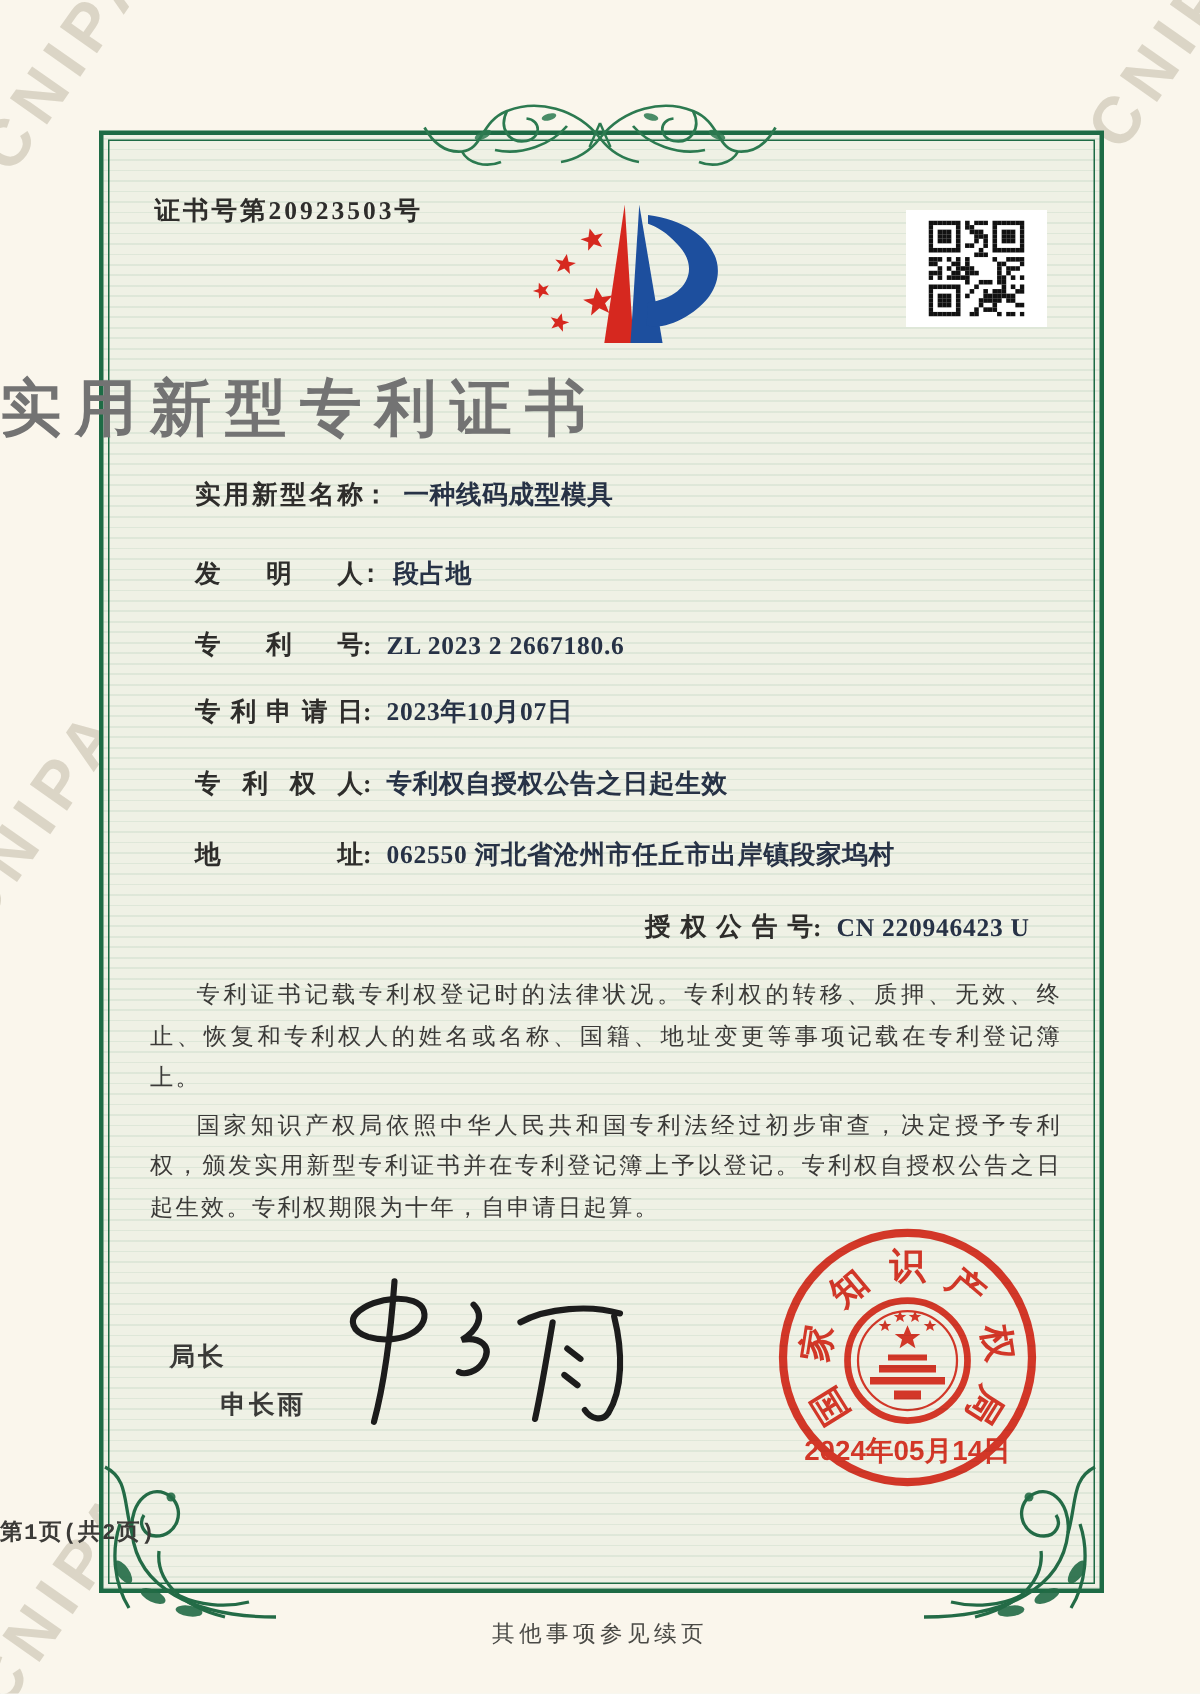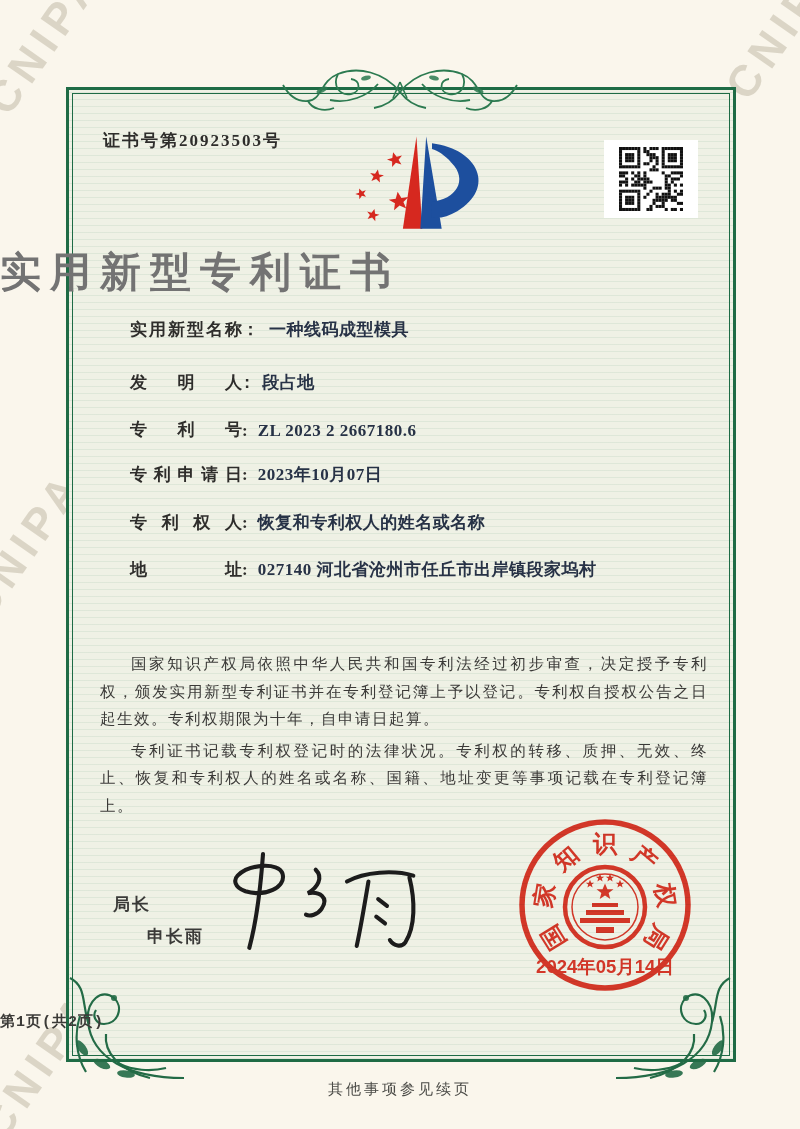--- a/index.html
+++ b/index.html
@@ -406,7 +406,7 @@
   <span class="field-label">专利申请日</span><span class="field-colon">:</span><span class="field-value">2023年10月07日</span>
 </div>
 <div class="field-row" style="top:511px;">
-  <span class="field-label">专利权人</span><span class="field-colon">:</span><span class="field-value">恢复和专利权人的姓名或名称</span>
+  <span class="field-label">专利权人</span><span class="field-colon">:</span><span class="field-value">专利权自授权公告之日起生效</span>
 </div>
 <div class="field-row" style="top:558px;">
   <span class="field-label">地址</span><span class="field-colon">:</span><span class="field-value">027140 河北省沧州市任丘市出岸镇段家坞村</span>

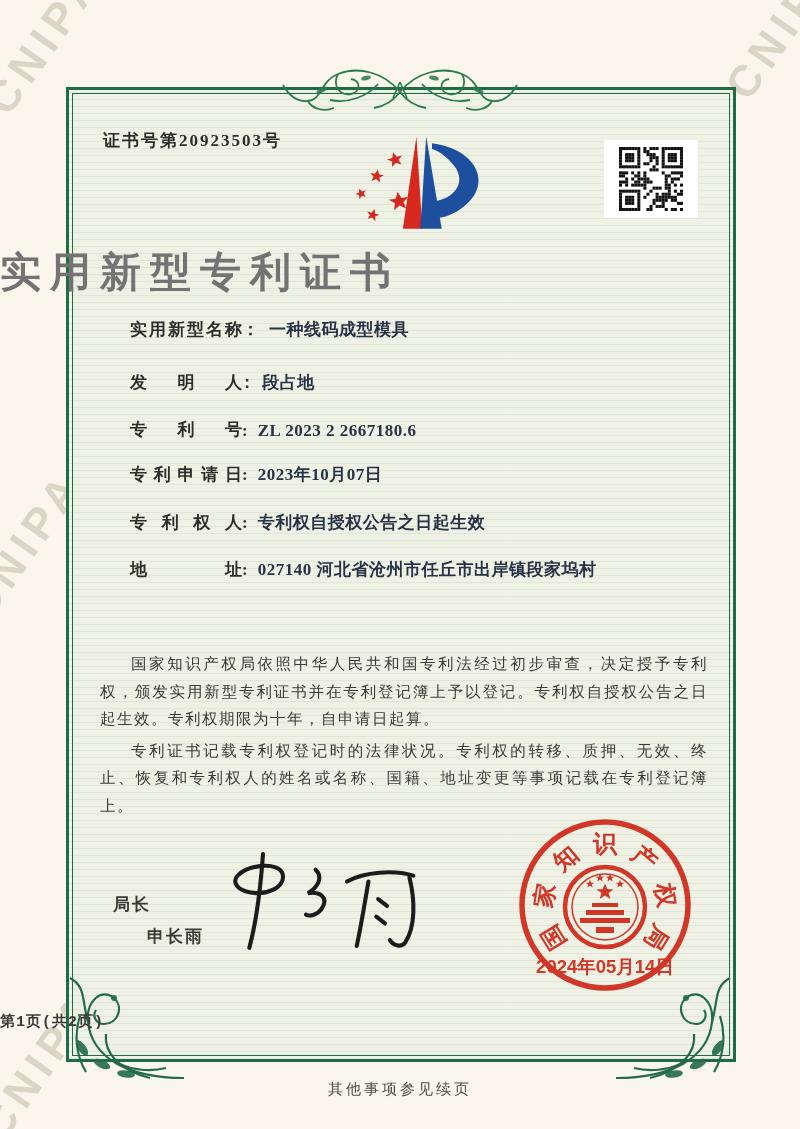--- a/index.html
+++ b/index.html
@@ -409,7 +409,7 @@
   <span class="field-label">专利权人</span><span class="field-colon">:</span><span class="field-value">专利权自授权公告之日起生效</span>
 </div>
 <div class="field-row" style="top:558px;">
-  <span class="field-label">地址</span><span class="field-colon">:</span><span class="field-value">027140 河北省沧州市任丘市出岸镇段家坞村</span>
+  <span class="field-label">地址</span><span class="field-colon">:</span><span class="field-value">062550 河北省沧州市任丘市出岸镇段家坞村</span>
 </div>
 <div class="field-row" style="top:606px;">
 </div>

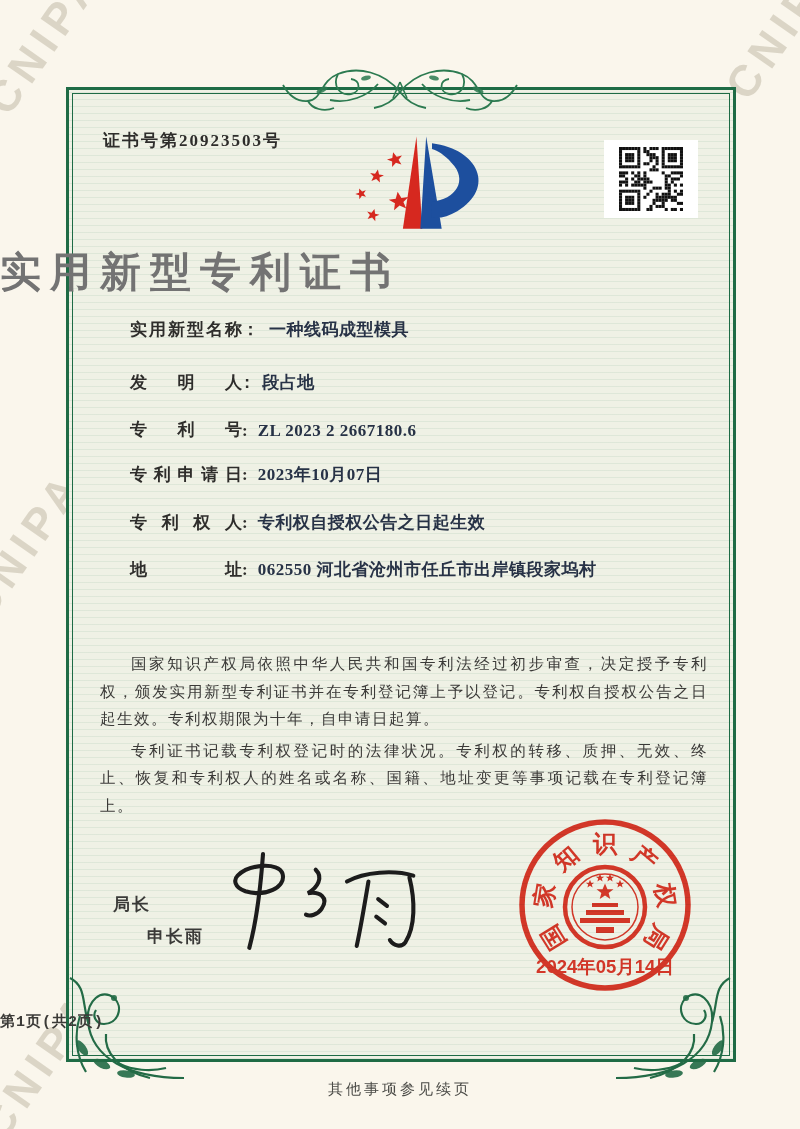--- a/index.html
+++ b/index.html
@@ -412,6 +412,9 @@
   <span class="field-label">地址</span><span class="field-colon">:</span><span class="field-value">062550 河北省沧州市任丘市出岸镇段家坞村</span>
 </div>
 <div class="field-row" style="top:606px;">
+  <span class="grant-right">
+    <span class="field-label">授权公告号</span><span class="field-colon">:</span><span class="field-value">CN 220946423 U</span>
+  </span>
 </div>
 
 <div class="paras">

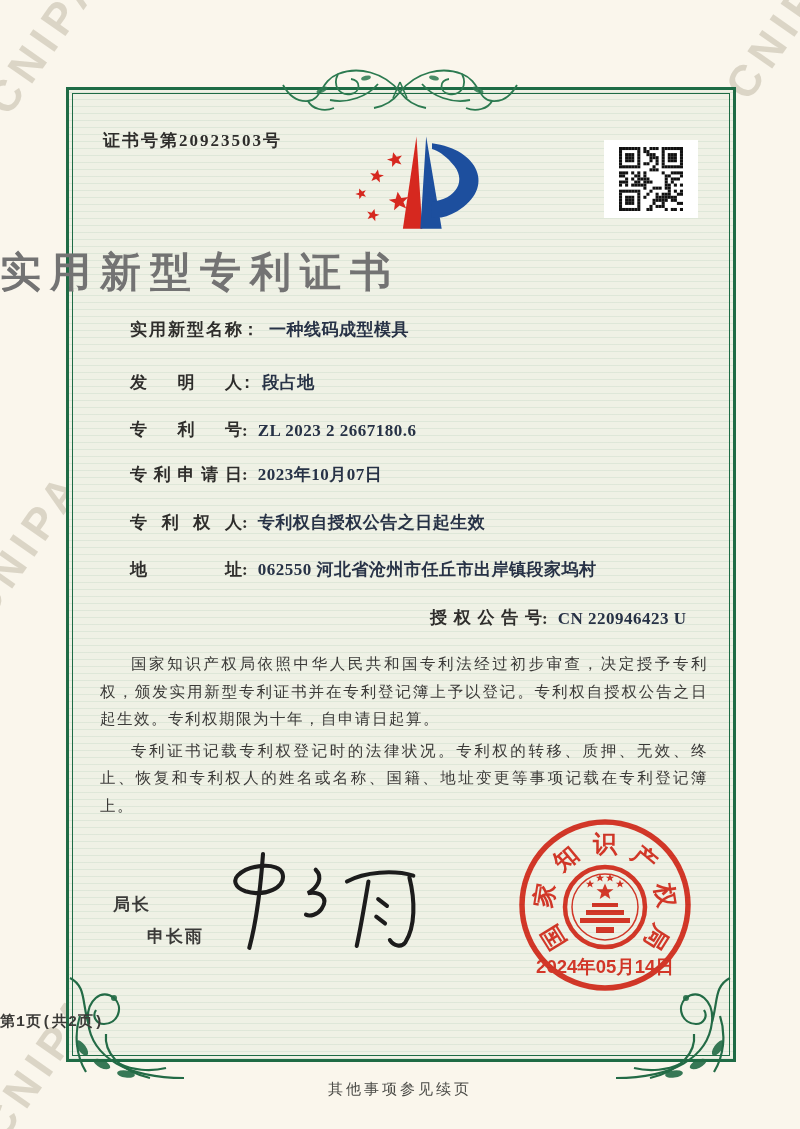--- a/index.html
+++ b/index.html
@@ -418,8 +418,8 @@
 </div>
 
 <div class="paras">
+  <p>专利证书记载专利权登记时的法律状况。专利权的转移、质押、无效、终止、恢复和专利权人的姓名或名称、国籍、地址变更等事项记载在专利登记簿上。</p>
   <p>国家知识产权局依照中华人民共和国专利法经过初步审查，决定授予专利权，颁发实用新型专利证书并在专利登记簿上予以登记。专利权自授权公告之日起生效。专利权期限为十年，自申请日起算。</p>
-  <p>专利证书记载专利权登记时的法律状况。专利权的转移、质押、无效、终止、恢复和专利权人的姓名或名称、国籍、地址变更等事项记载在专利登记簿上。</p>
 </div>
 
 <div class="signer-title">局长</div>

